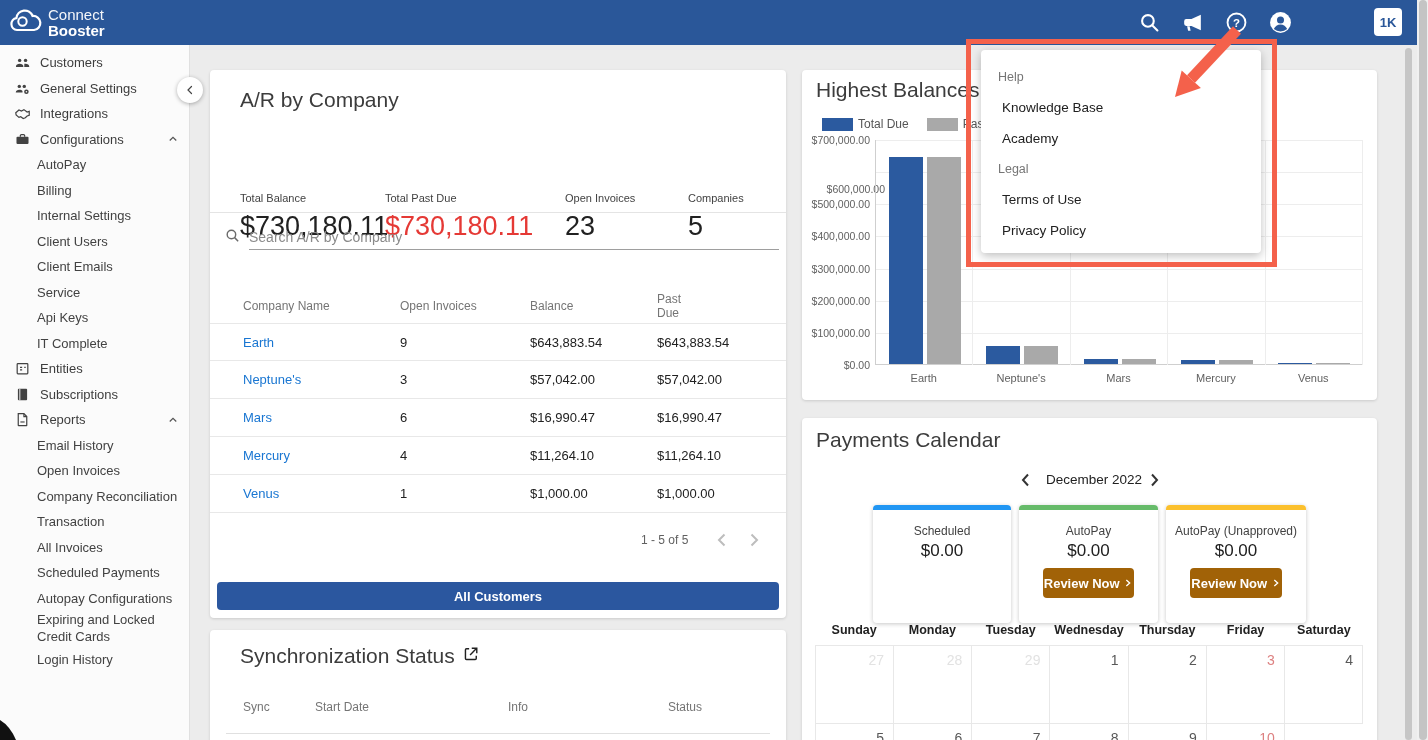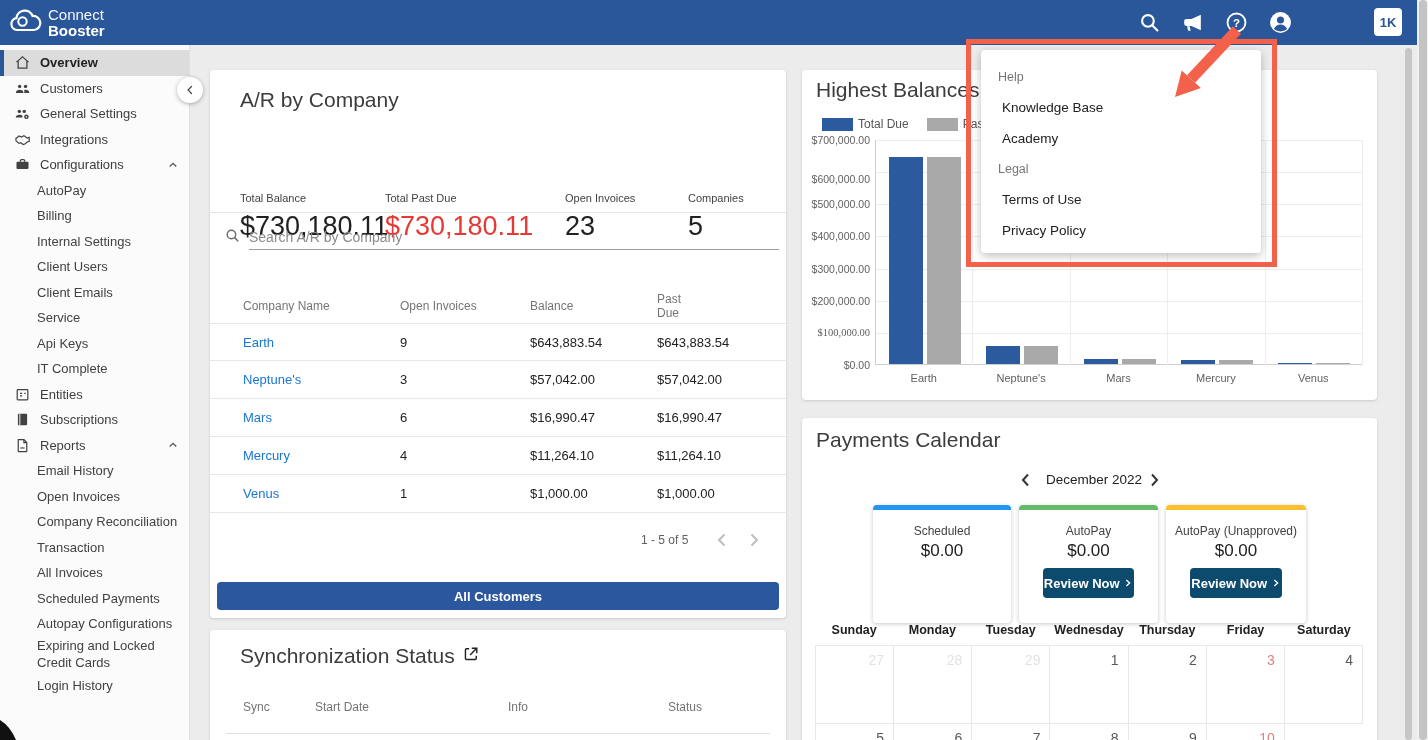--- a/index.html
+++ b/index.html
@@ -150,14 +150,6 @@
 </header>
 
 <nav class="sidebar" id="sidebar-nav">
-    <div class="sb-item selected">
-      <span class="ico">
-        <svg width="17" height="17" viewBox="0 0 24 24" fill="none">
-          <path d="M3.5 11.5 L12 4 l8.5 7.5 M5.8 10 V20 h12.4 V10" stroke="#424242" stroke-width="1.8"></path>
-        </svg>
-      </span>
-      <span>Overview</span>
-    </div>
     <div class="sb-item">
       <span class="ico">
         <svg width="17" height="17" viewBox="0 0 24 24">

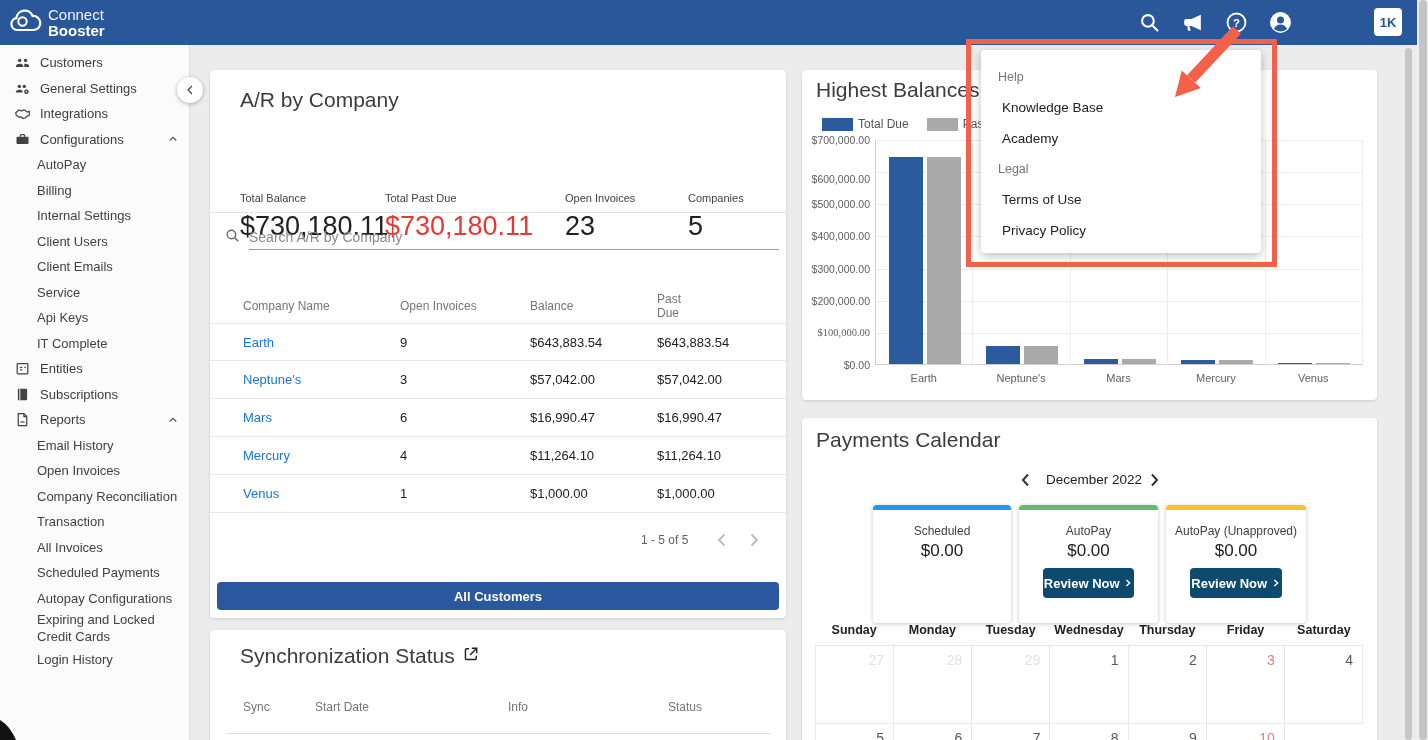--- a/index.html
+++ b/index.html
@@ -399,7 +399,7 @@
     </div>
   <div id="ylabels">
       <div class="ylab" style="top: 64px;">$700,000.00</div>
-      <div class="ylab" style="top: 103px;">$600,000.00</div>
+      <div class="ylab" style="top: 113px; margin-left: 15px;">$600,000.00</div>
       <div class="ylab" style="top: 128.286px;">$500,000.00</div>
       <div class="ylab" style="top: 160.429px;">$400,000.00</div>
       <div class="ylab" style="top: 192.571px;">$300,000.00</div>

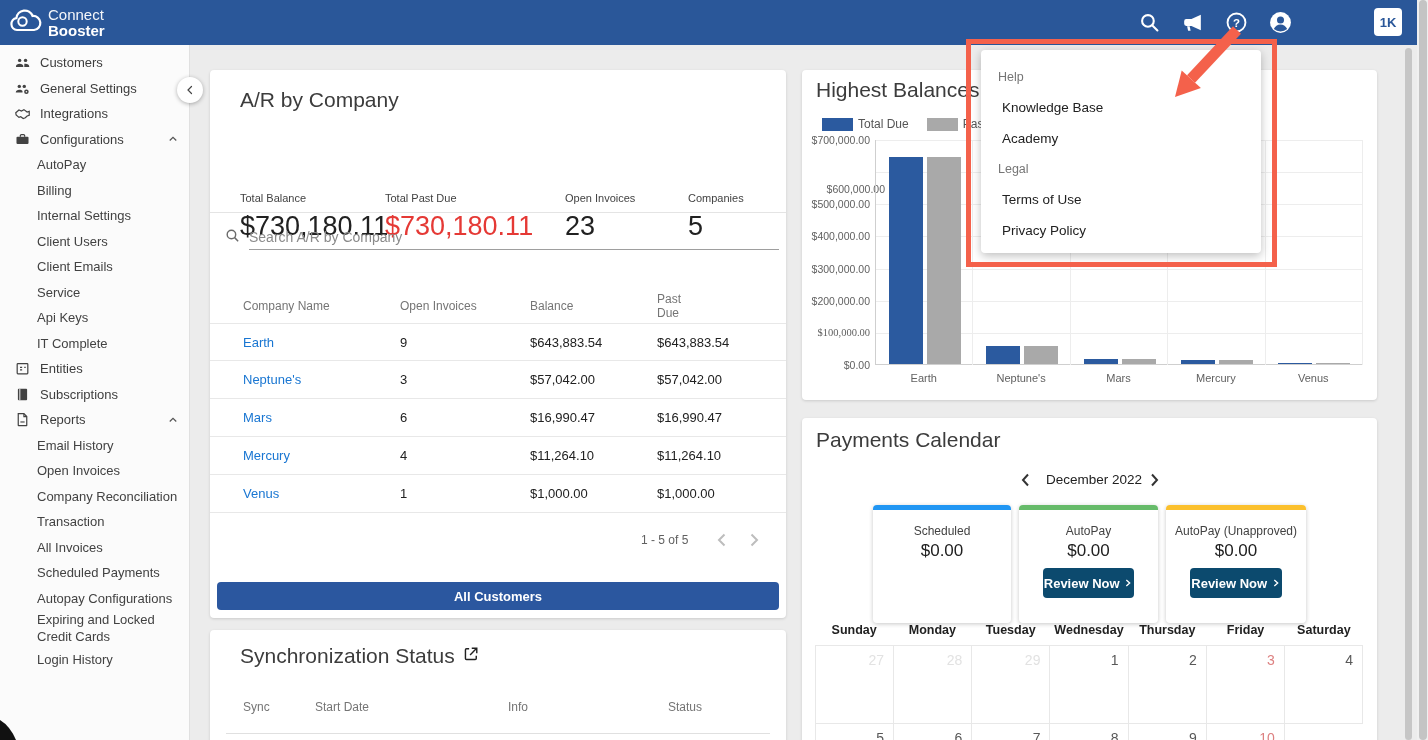--- a/index.html
+++ b/index.html
@@ -404,7 +404,7 @@
       <div class="ylab" style="top: 160.429px;">$400,000.00</div>
       <div class="ylab" style="top: 192.571px;">$300,000.00</div>
       <div class="ylab" style="top: 224.714px;">$200,000.00</div>
-      <div class="ylab" style="top: 256.857px; font-family: Liberation Serif, serif;">$100,000.00</div>
+      <div class="ylab" style="top: 256.857px;">$100,000.00</div>
       <div class="ylab" style="top: 289px;">$0.00</div>
     </div>
   <div id="plot">

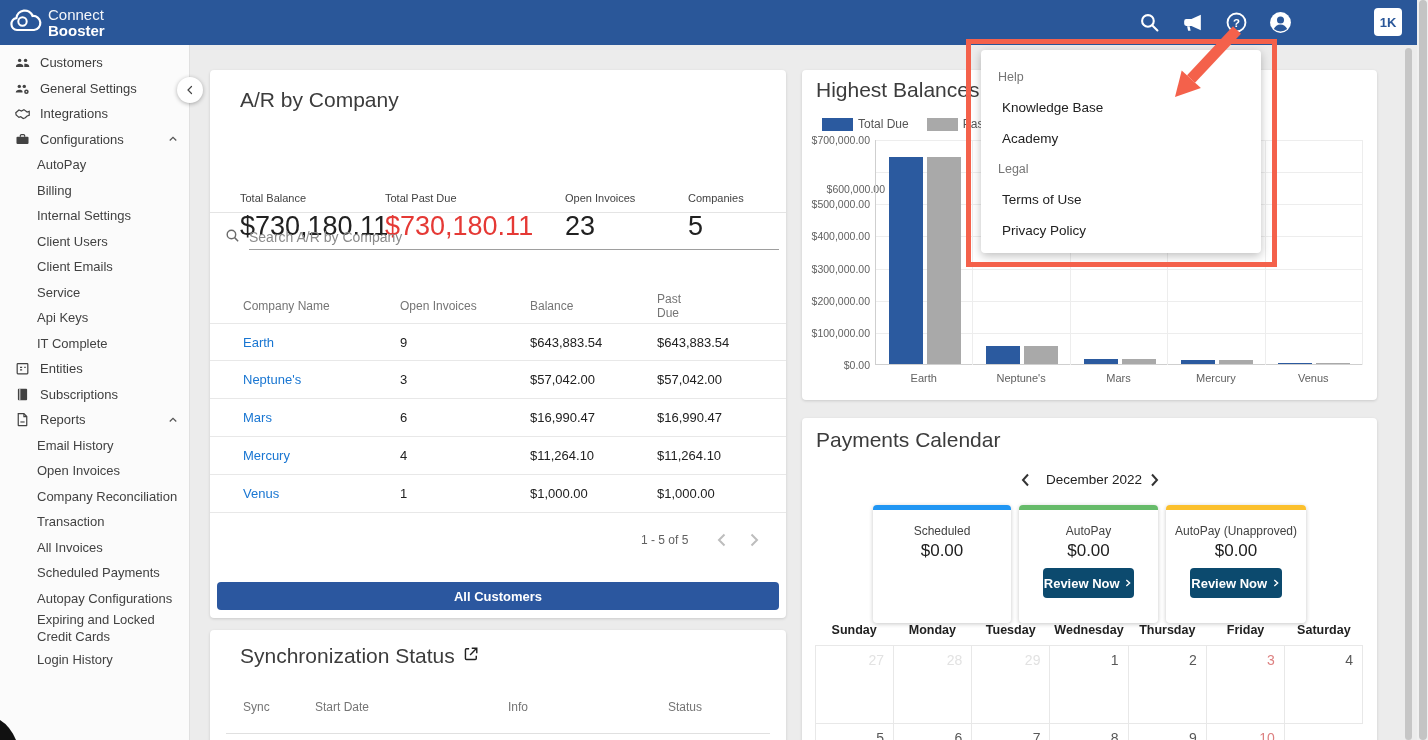--- a/index.html
+++ b/index.html
@@ -84,7 +84,7 @@
   .sum-accent { height:5px; border-radius:4px 4px 0 0; }
   .sum-label { margin-top:14px; font-size:12px; color:#424242; }
   .sum-amount { margin-top:3px; font-size:17px; color:#212121; }
-  .review-btn { margin-top:7px; height:30px; padding:0 1px; background:#0c4a6e; color:#fff; border:none; border-radius:4px;
+  .review-btn { margin-top:7px; height:30px; padding:0 1px; background:#a16207; color:#fff; border:none; border-radius:4px;
                 font-family:inherit; font-weight:bold; font-size:13px; cursor:pointer; }
   #cal-days { position:absolute; left:13px; top:205px; width:548px; display:grid; grid-template-columns:repeat(7,1fr); font-weight:bold; font-size:12.5px; text-align:center; color:#212121; }
   #cal-grid { position:absolute; left:13px; top:227px; width:548px; display:grid; grid-template-columns:repeat(7,1fr); border-top:1px solid #e8e8e8; border-left:1px solid #e8e8e8; }

